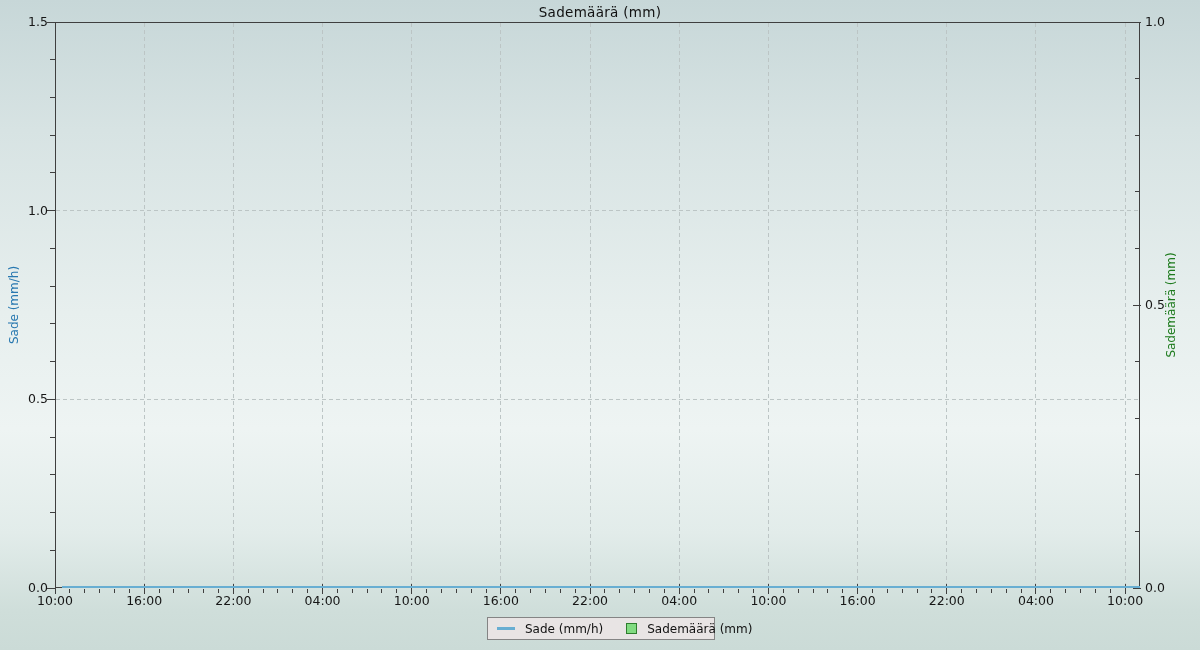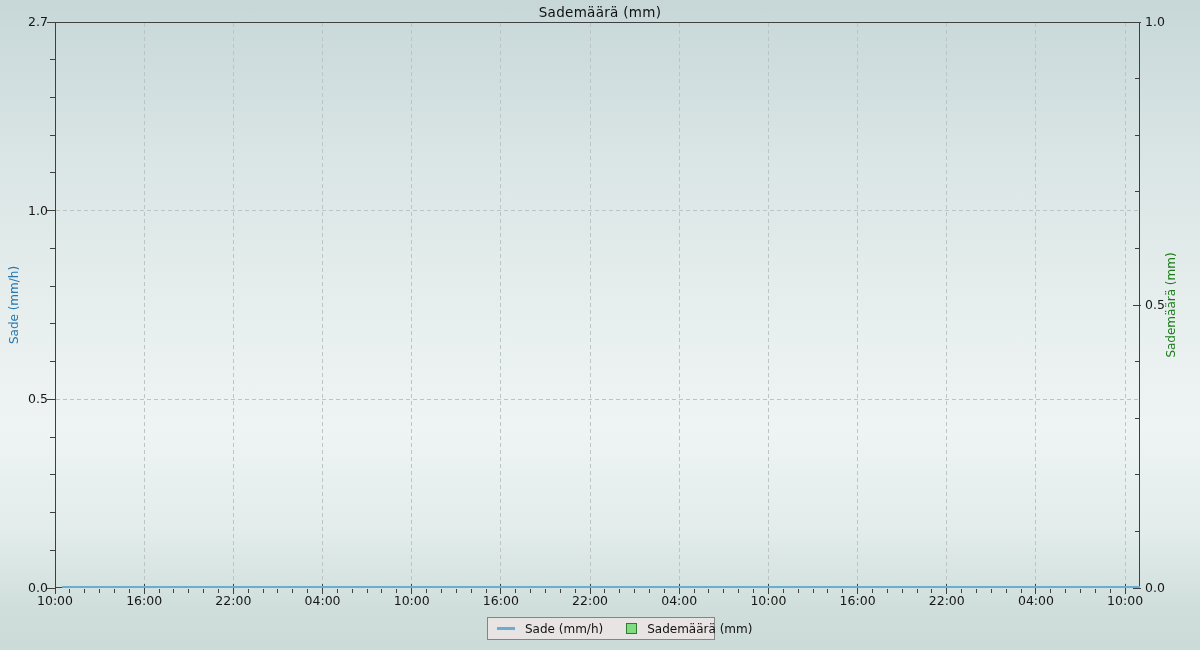--- a/index.html
+++ b/index.html
@@ -176,7 +176,7 @@
       <div class="tick tick-x-major" style="left: 1124.64px;"></div>
       <div class="xlab" style="left: 1125.14px;">10:00</div>
       <div class="tick tick-yl-major" style="top: 21.5px;"></div>
-      <div class="ylab-l" style="top: 22px;">2.7</div>
+      <div class="ylab-l" style="top: 22px;">1.5</div>
       <div class="grid-h" style="top: 210.167px;"></div>
       <div class="tick tick-yl-major" style="top: 210.167px;"></div>
       <div class="ylab-l" style="top: 210.667px;">1.0</div>

